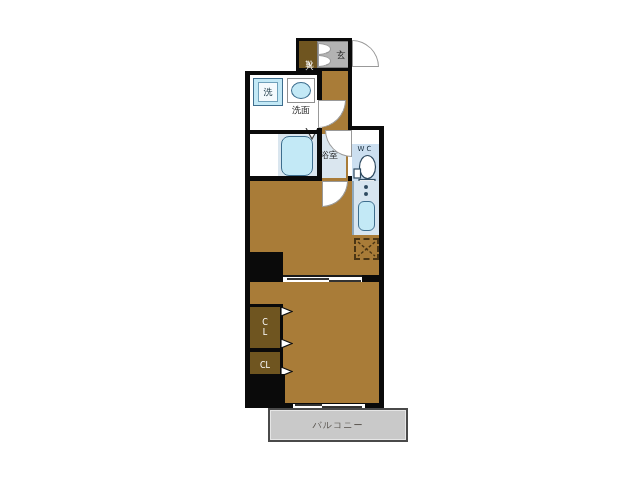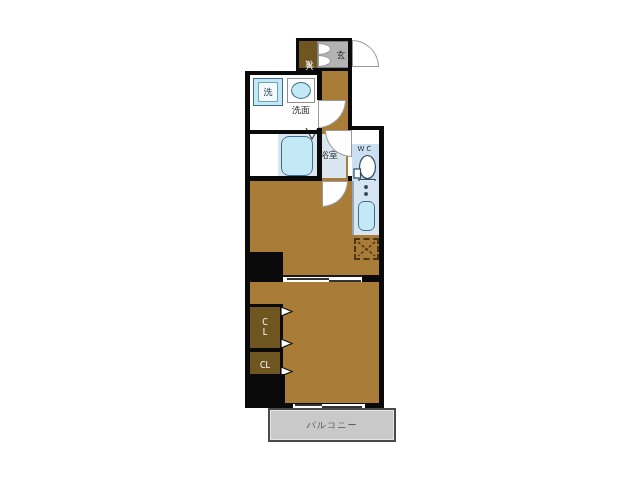--- a/index.html
+++ b/index.html
@@ -124,7 +124,7 @@
     <div class="seg" style="left:29px;top:2px;width:40px;height:1.5px;"></div>
   </div>
 
-  <div class="abs" style="left:268px;top:408px;width:128px;height:34px;background:var(--balcony-gray,#C9C9C9);border:2px solid #4a4a4a;box-shadow:inset 0 0 0 1px #e6e6e6;display:flex;align-items:center;justify-content:center;">
+  <div class="abs" style="left:268px;top:408px;width:140px;height:34px;background:var(--balcony-gray,#C9C9C9);border:2px solid #4a4a4a;box-shadow:inset 0 0 0 1px #e6e6e6;display:flex;align-items:center;justify-content:center;">
     <span style="font-size:9px;color:#55504a;letter-spacing:1px;">バルコニー</span>
   </div>
 

